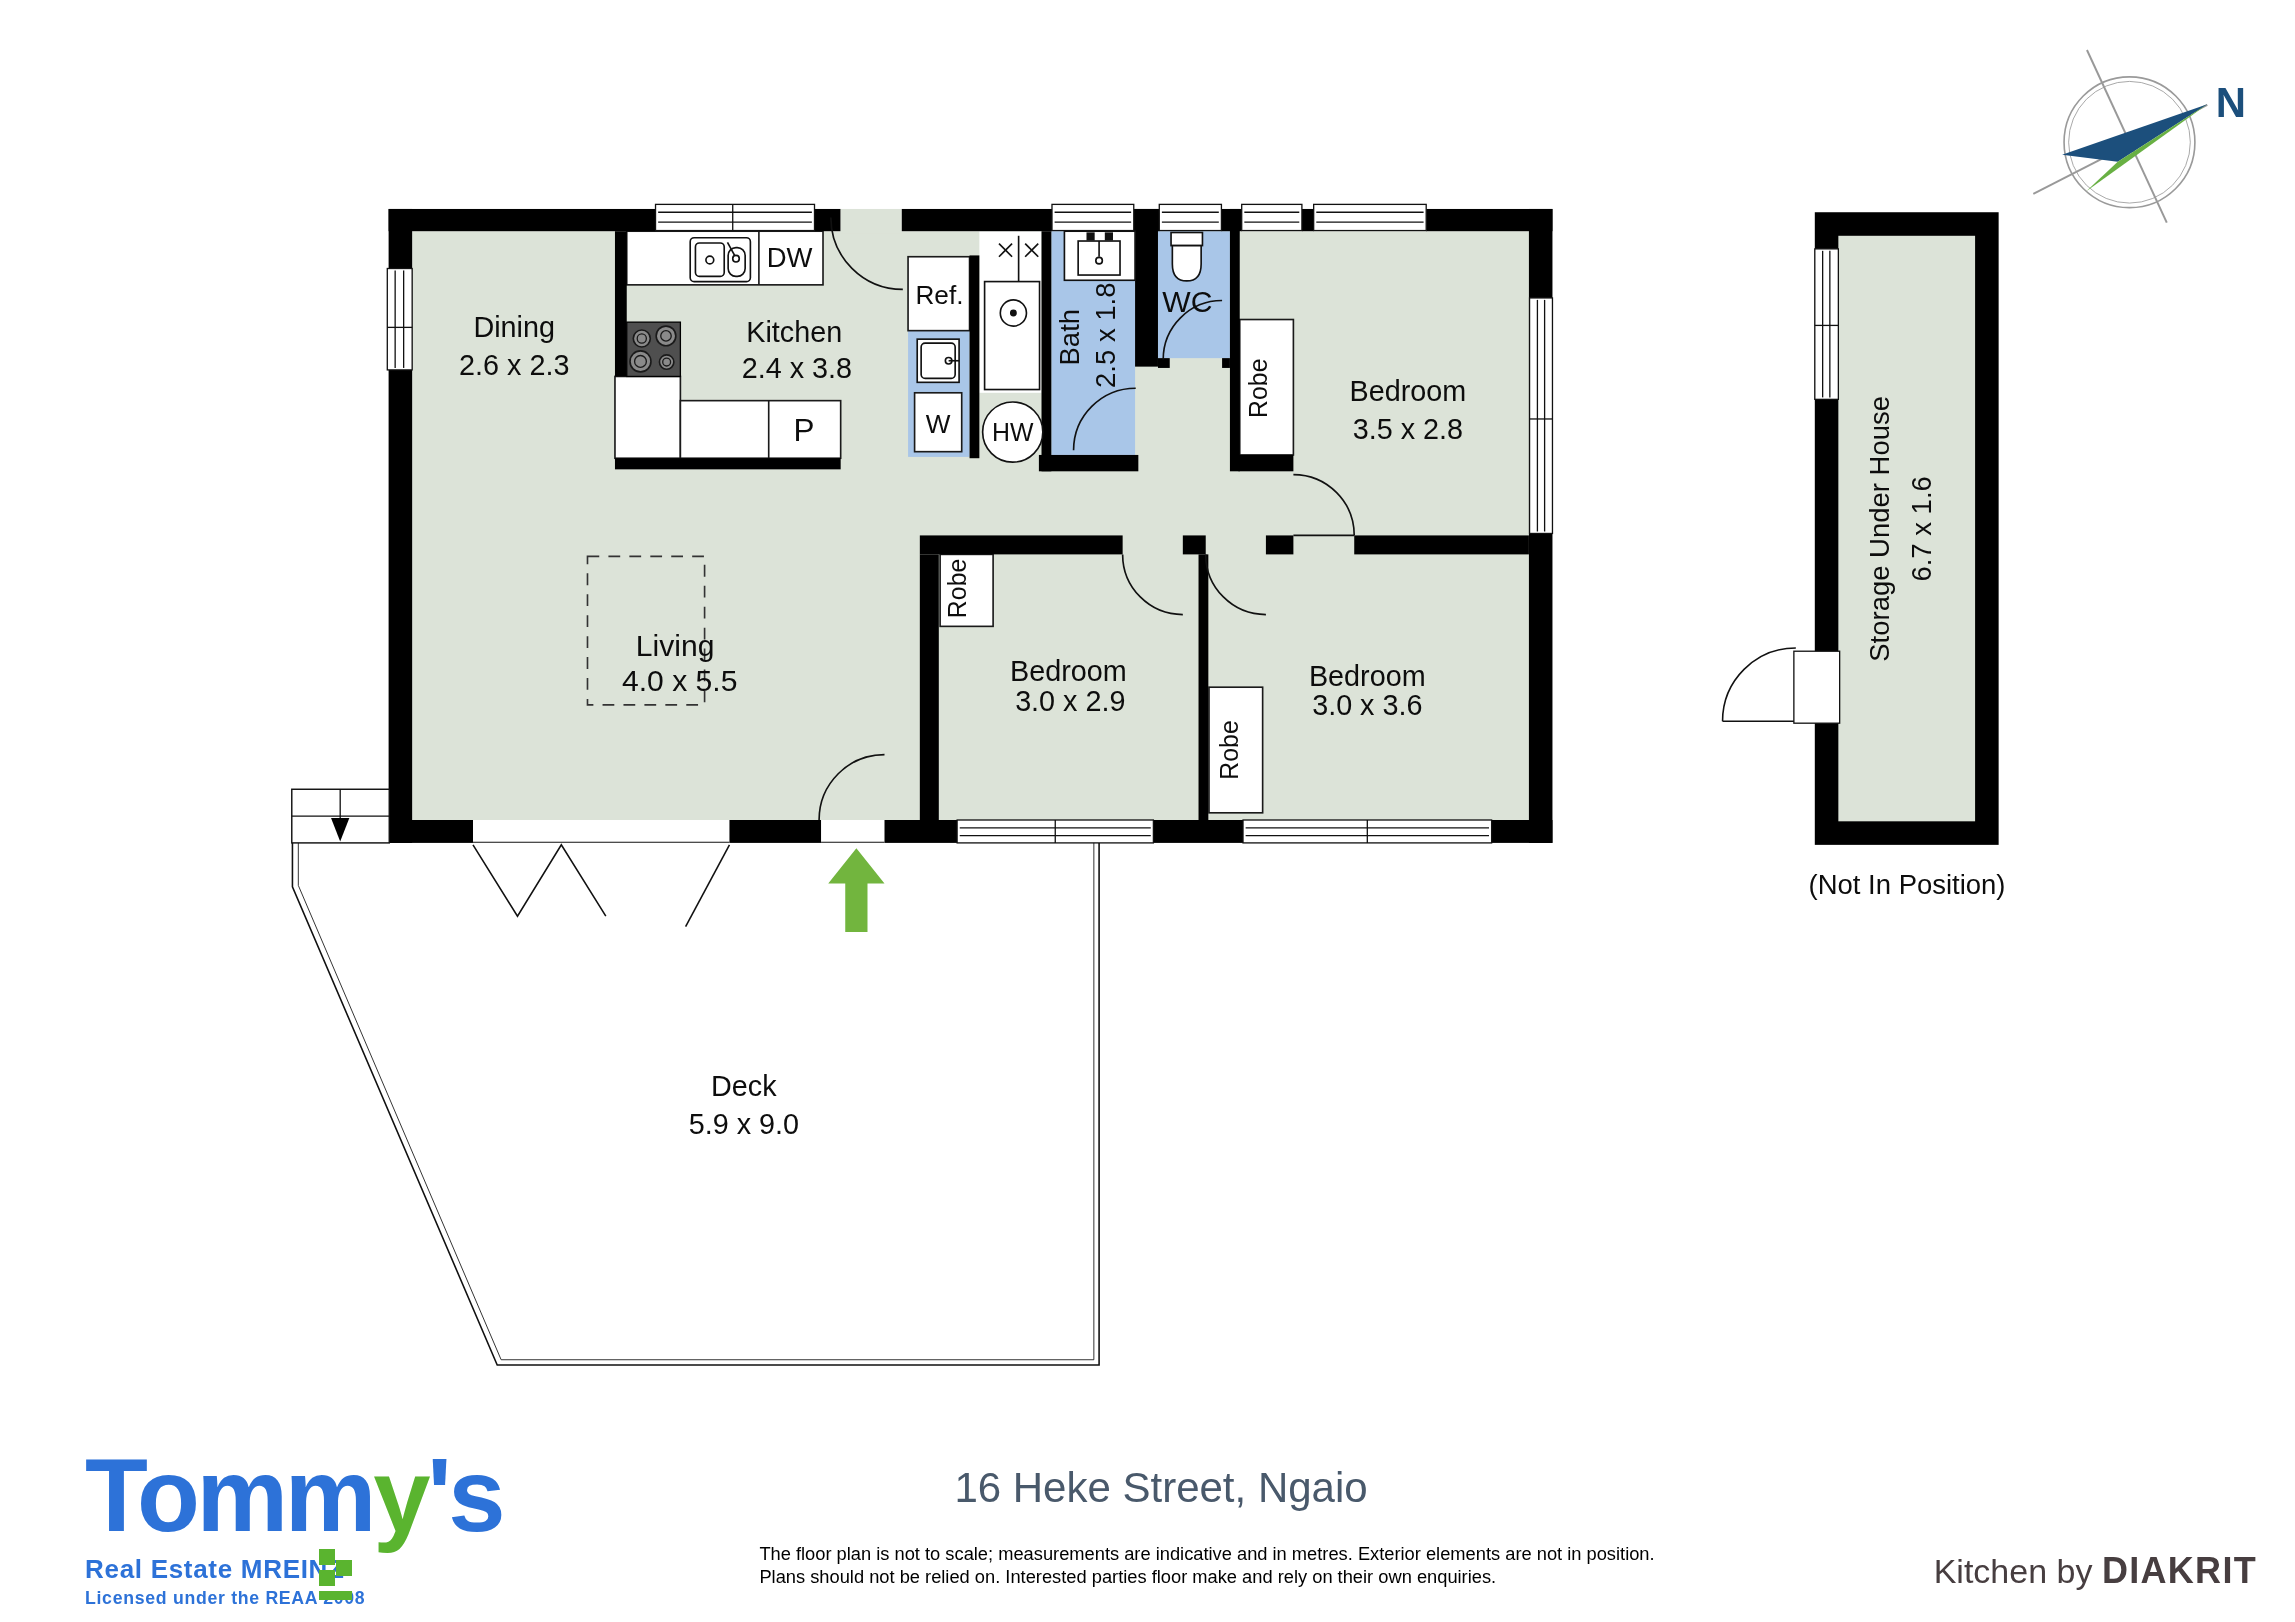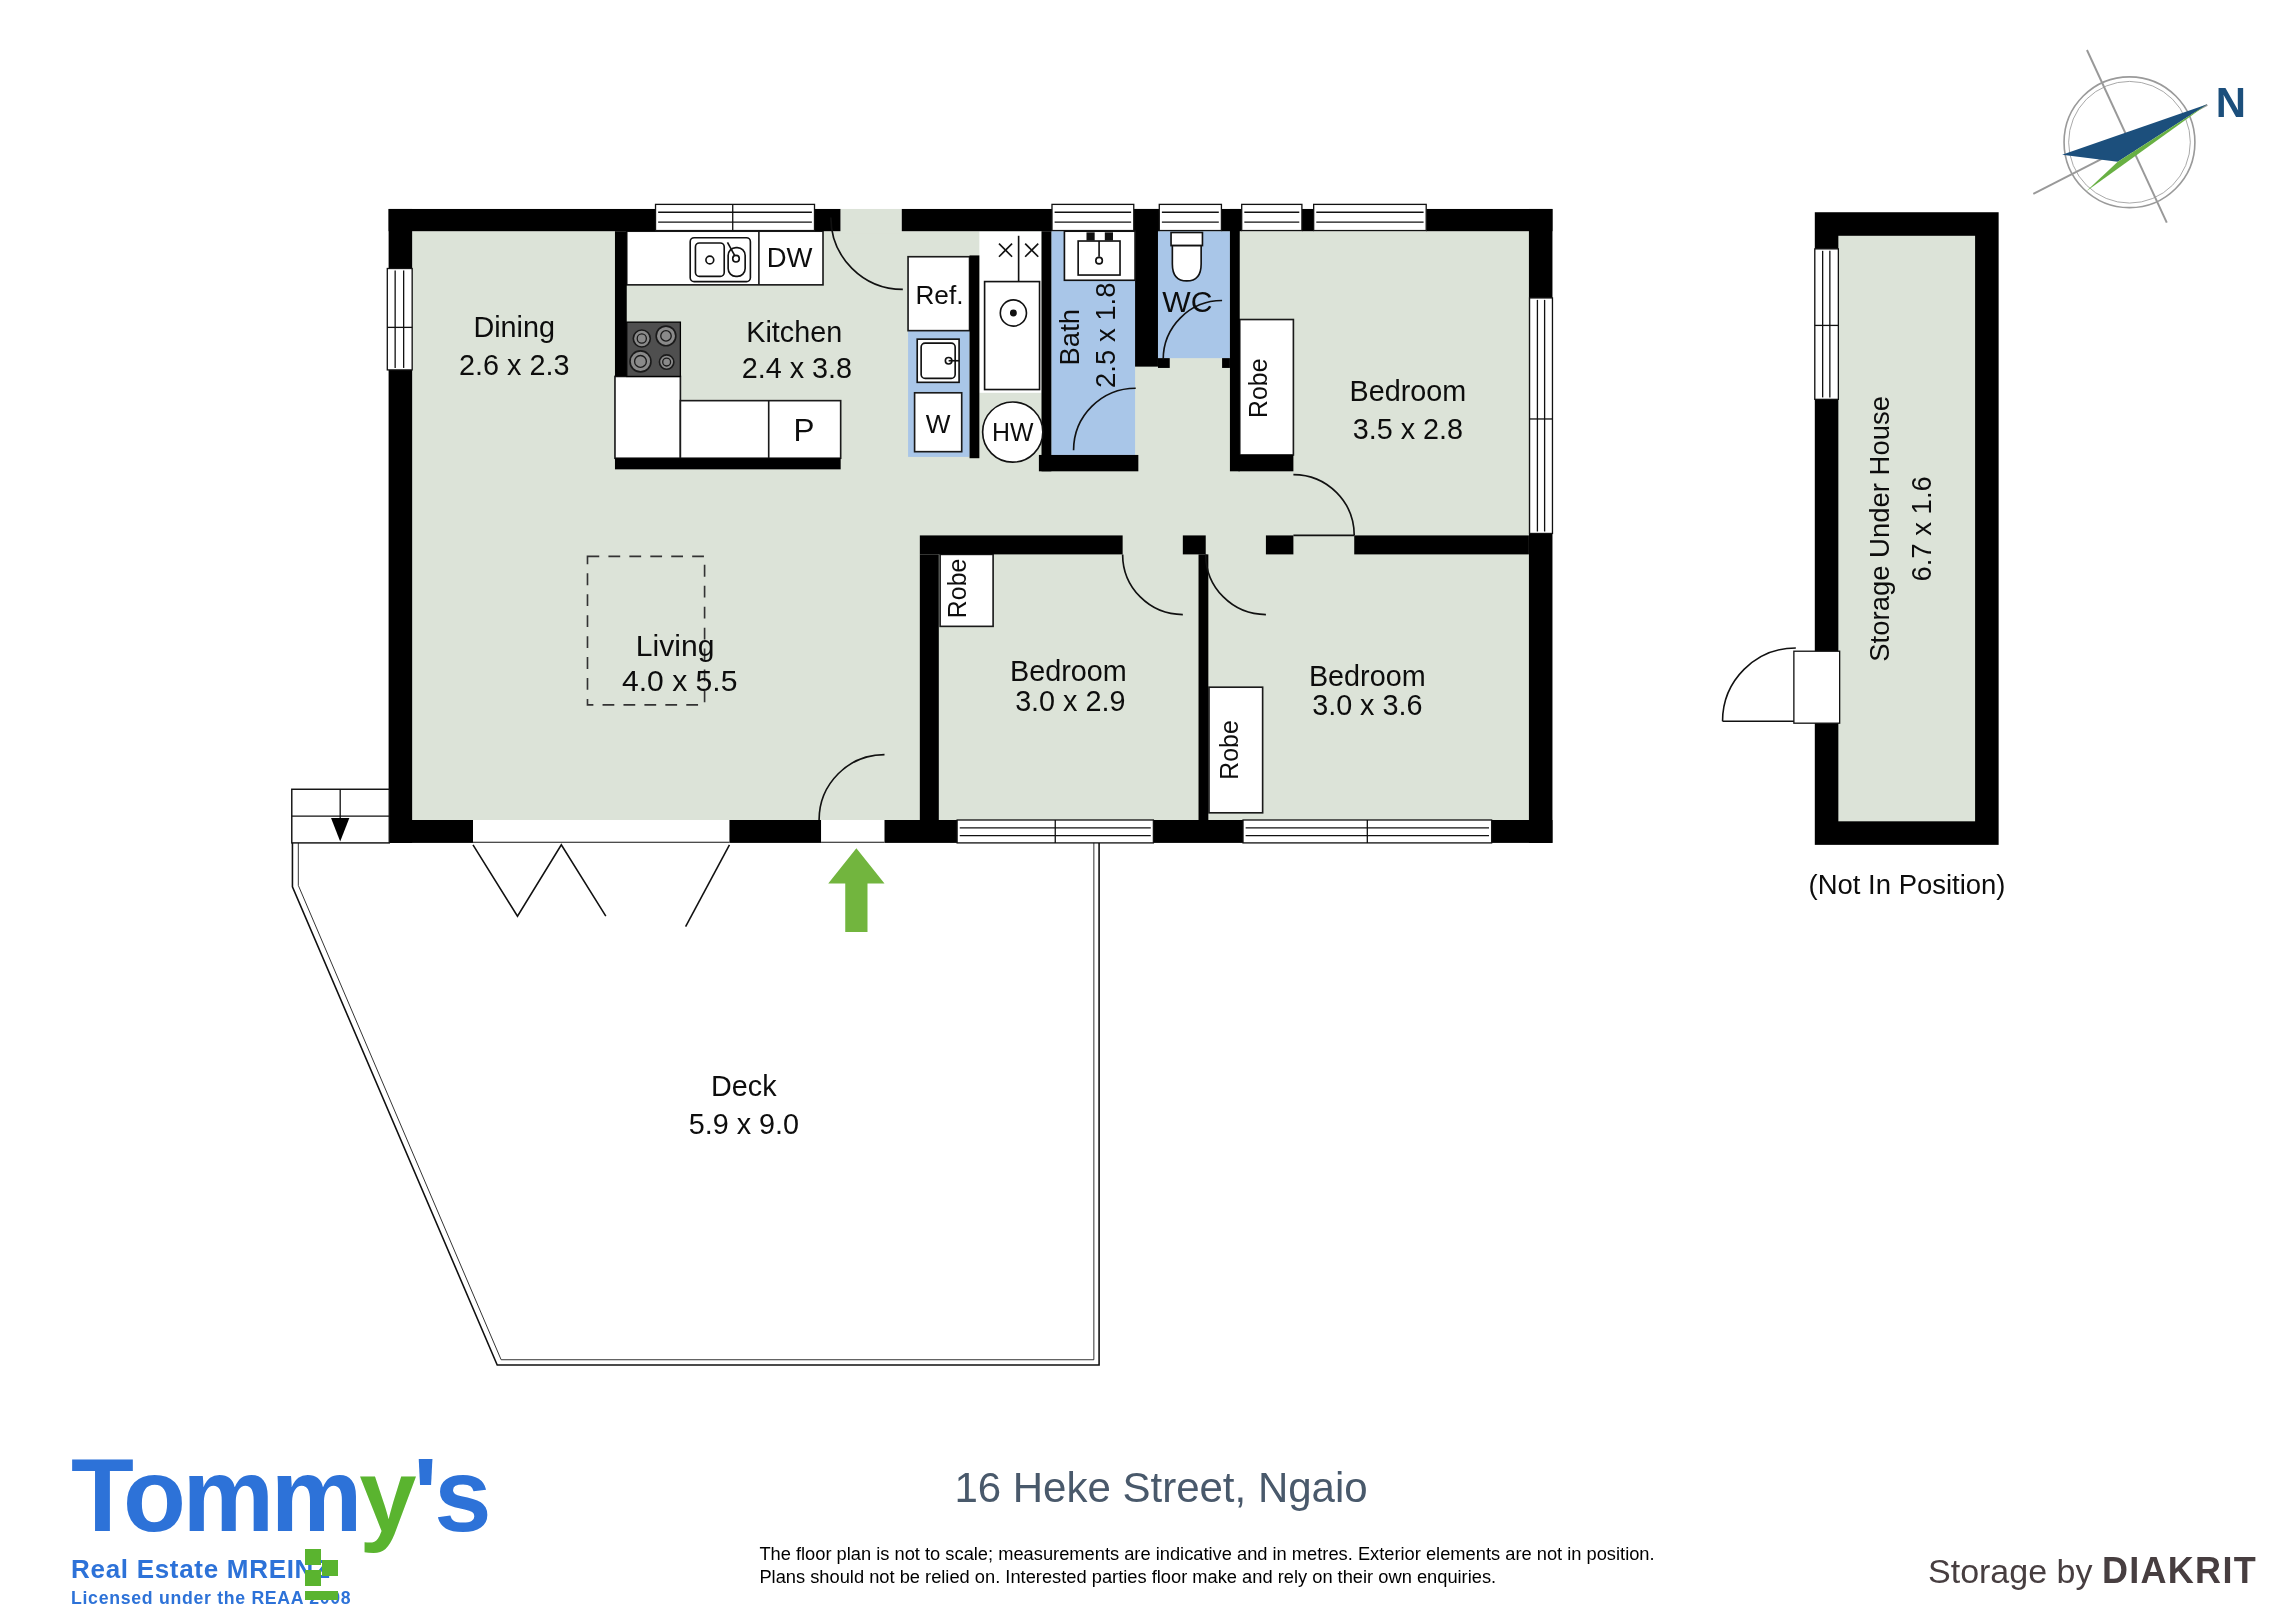--- a/index.html
+++ b/index.html
@@ -19,7 +19,7 @@
               font-size:18.3px;line-height:23px;color:#000;text-align:left;white-space:nowrap;}
   #producer{right:38px;top:1550px;font-size:34px;color:#473e40;white-space:nowrap;}
   #producer b{font-size:36px;letter-spacing:1.3px;}
-  #logo{left:71px;top:1447px;width:366px;}
+  #logo{left:85px;top:1447px;width:366px;}
   #logo .main{font-size:103px;font-weight:bold;letter-spacing:-3.3px;line-height:98px;color:#2d72d8;}
   #logo .main .grn{color:#5ab42f;}
   #logo .sub1{margin-top:9.2px;font-size:26px;font-weight:bold;color:#2d72d8;letter-spacing:0.7px;}

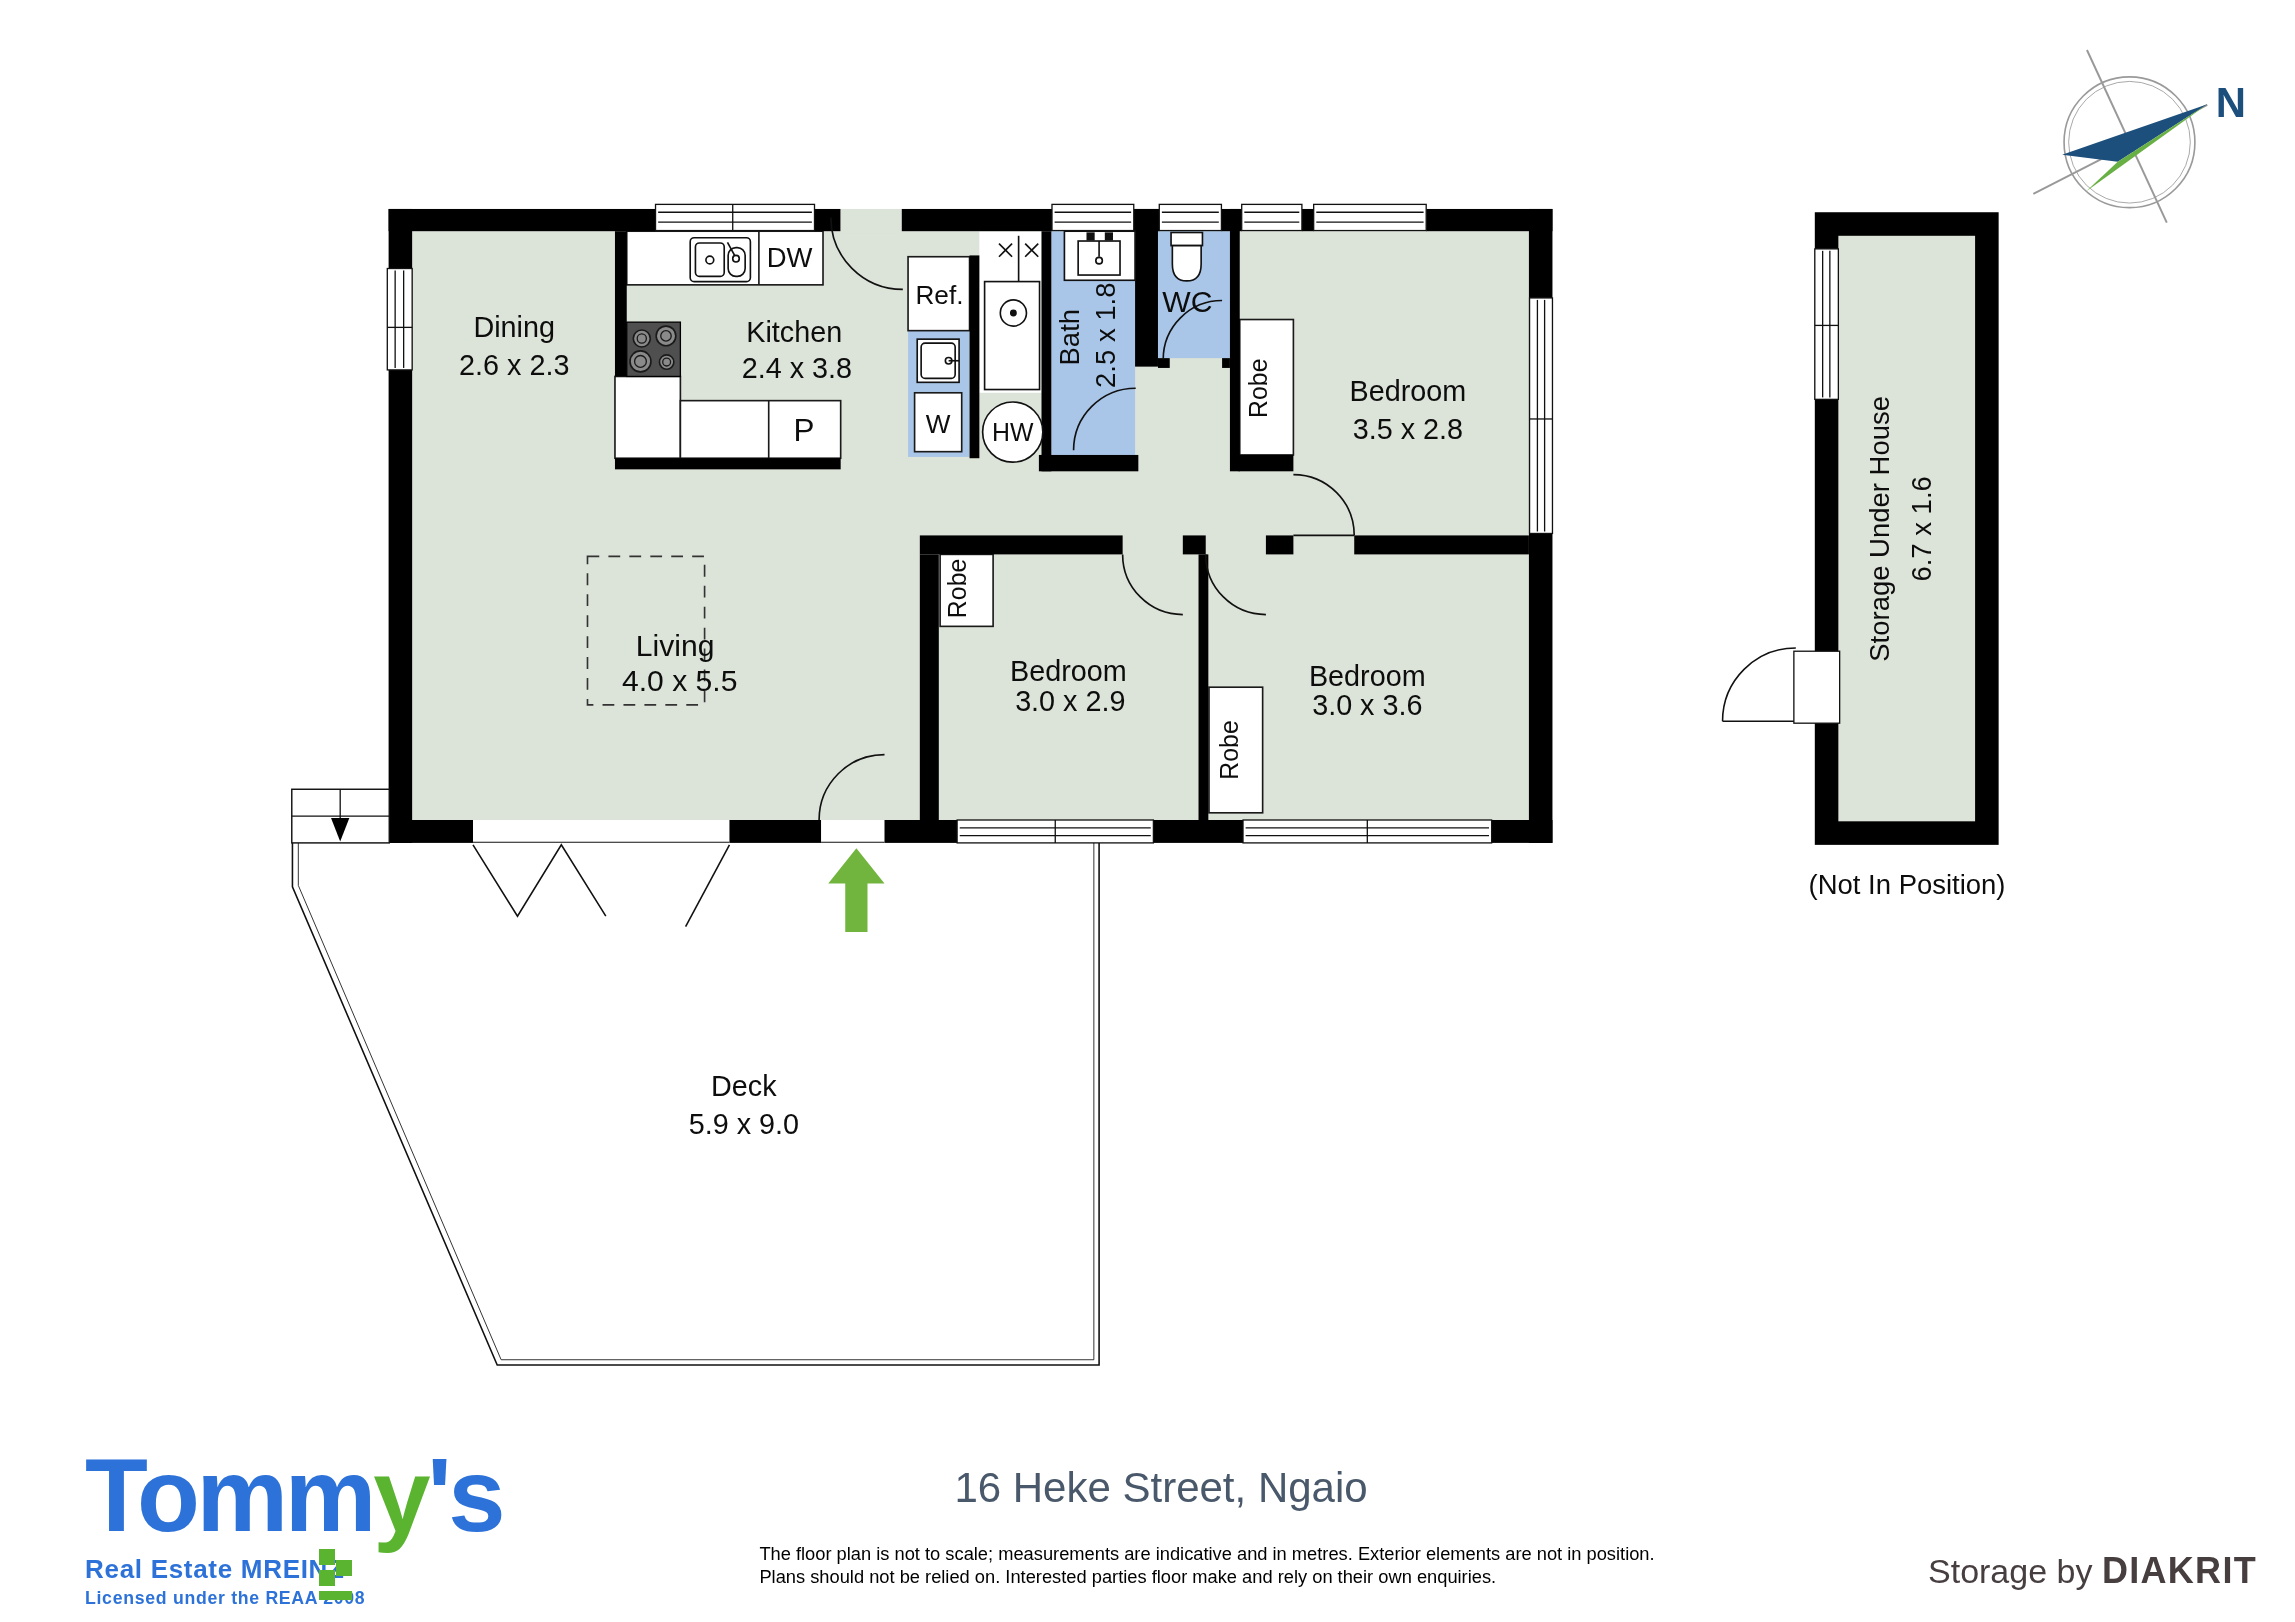--- a/index.html
+++ b/index.html
@@ -313,7 +313,7 @@
   <div>Plans should not be relied on. Interested parties floor make and rely on their own enquiries.</div>
 </div>
 
-<div id="producer" class="abs"><span>Storage by </span><b>DIAKRIT</b></div>
+<div id="producer" class="abs"><span>Kitchen by </span><b>DIAKRIT</b></div>
 
 <div id="logo" class="abs">
   <div class="main"><span>Tomm</span><span class="grn">y</span><span>'s</span></div>

